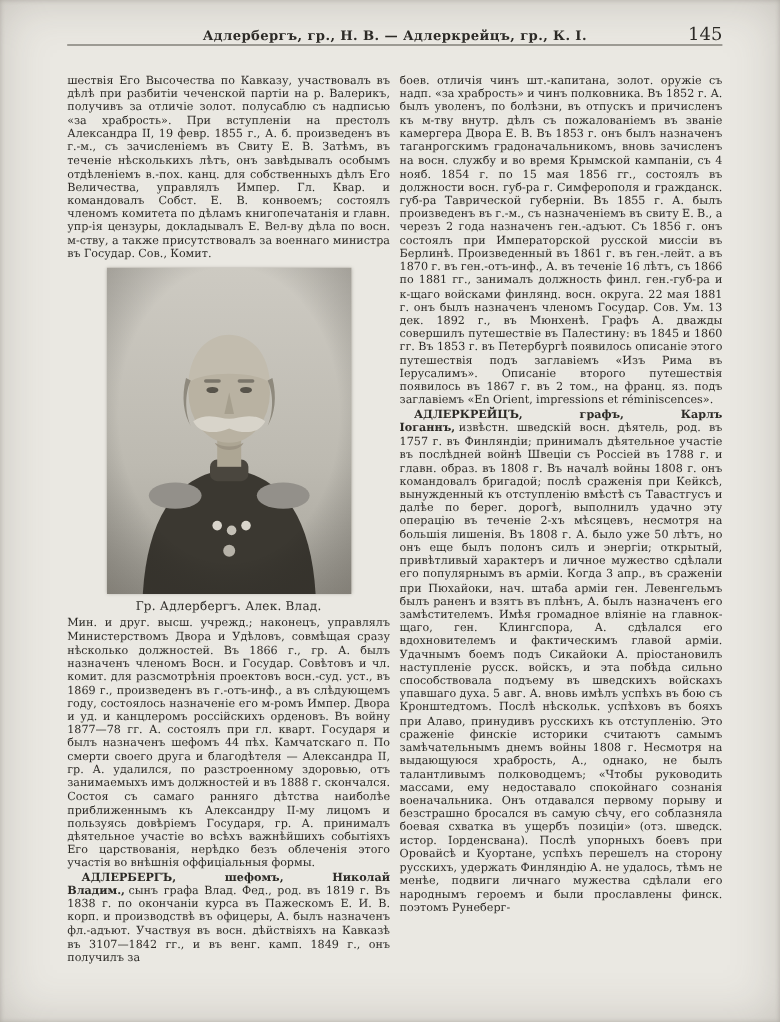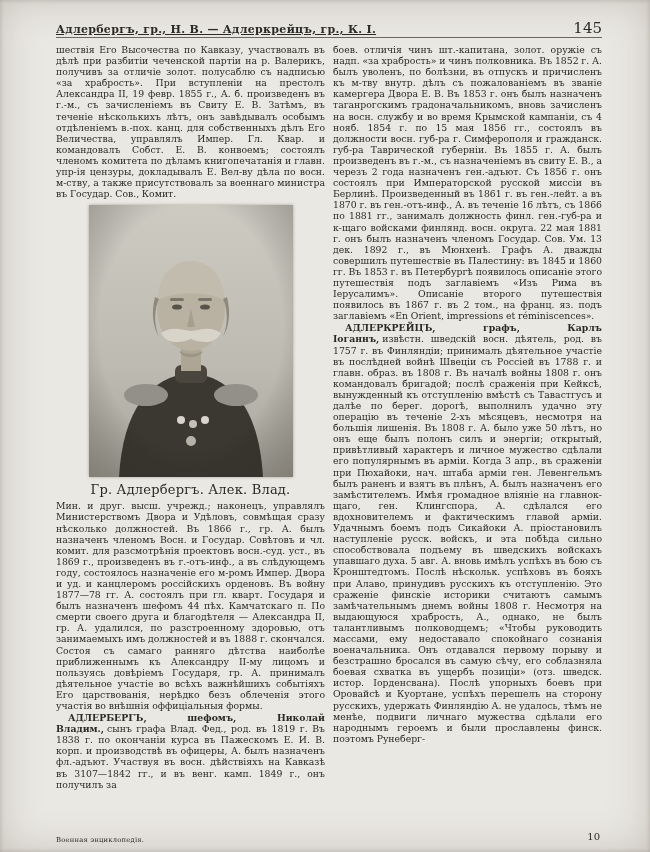--- a/index.html
+++ b/index.html
@@ -16,7 +16,7 @@
     color: #2c2a26;
     overflow: hidden;
   }
-  .header { position: relative; text-align: left; height: 16px; text-decoration: underline; }
+  .header { position: relative; text-align: center; height: 16px; }
   .header-title { font-weight: bold; font-size: 11px; letter-spacing: .3px; }
   .header-page-num { position: absolute; right: 0; top: 1px; font-size: 15px; }
   .rule { border-bottom: 1px solid #6b6760; margin-top: 3px; }

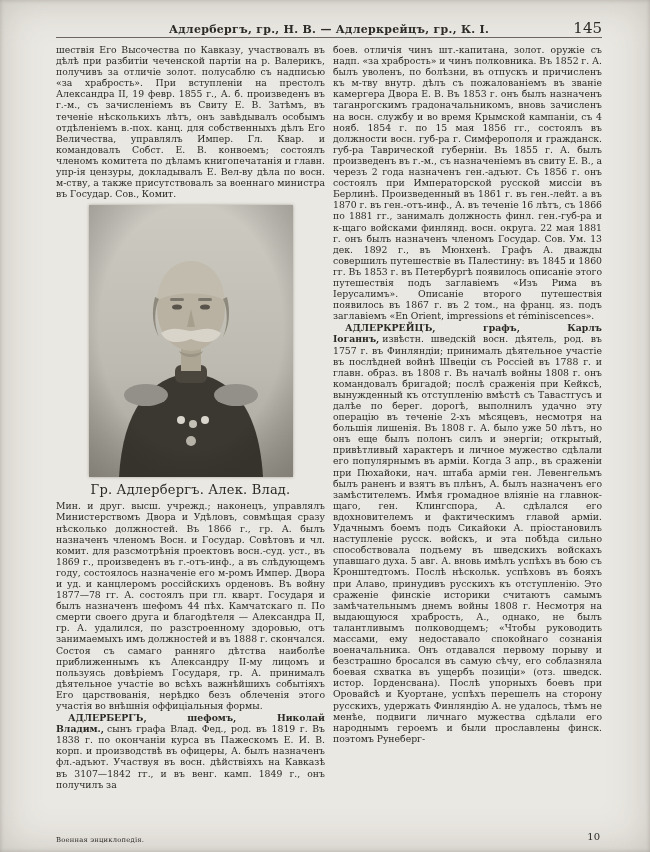--- a/index.html
+++ b/index.html
@@ -20,7 +20,7 @@
   .header-title { font-weight: bold; font-size: 11px; letter-spacing: .3px; }
   .header-page-num { position: absolute; right: 0; top: 1px; font-size: 15px; }
   .rule { border-bottom: 1px solid #6b6760; margin-top: 3px; }
-  .columns { display: flex; gap: 8px; margin-top: 6px; height: 768px; overflow: hidden; justify-content: flex-end; }
+  .columns { display: flex; gap: 8px; margin-top: 24px; height: 768px; overflow: hidden; justify-content: flex-end; }
   .col { flex: 1 1 0; overflow: hidden; }
   .body-text {
     margin: 0;

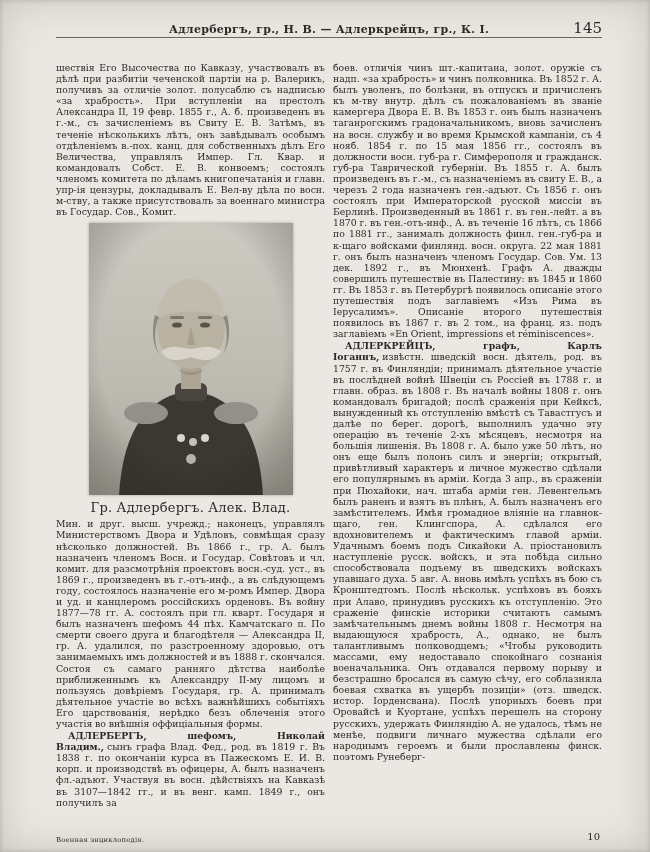--- a/index.html
+++ b/index.html
@@ -39,7 +39,7 @@
     box-shadow: 0 0 3px rgba(70,65,55,.4);
     overflow: hidden;
   }
-  figcaption { text-align: center; font-size: 13px; margin-top: 5px; letter-spacing: .2px; }
+  figcaption { text-align: center; font-size: 10px; margin-top: 5px; letter-spacing: .2px; }
   .footer { position: absolute; left: 56px; right: 48px; bottom: 8px; height: 14px; font-size: 7px; }
   .footer-left { position: absolute; left: 0; bottom: 0; font-size: 6.8px; letter-spacing: .2px; }
   .footer-right { position: absolute; right: 2px; bottom: 2px; font-size: 10px; }

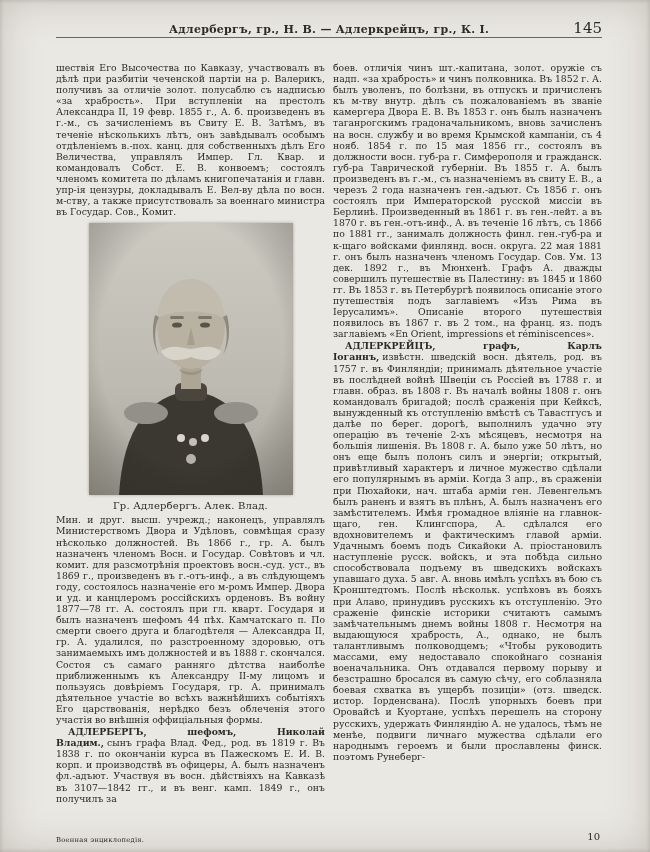--- a/index.html
+++ b/index.html
@@ -131,10 +131,6 @@
 
   </div>
 
-  <div class="footer">
-    <span class="footer-left">Военная энциклопедія.</span>
-    <span class="footer-right">10</span>
-  </div>
 
 </div>
 

